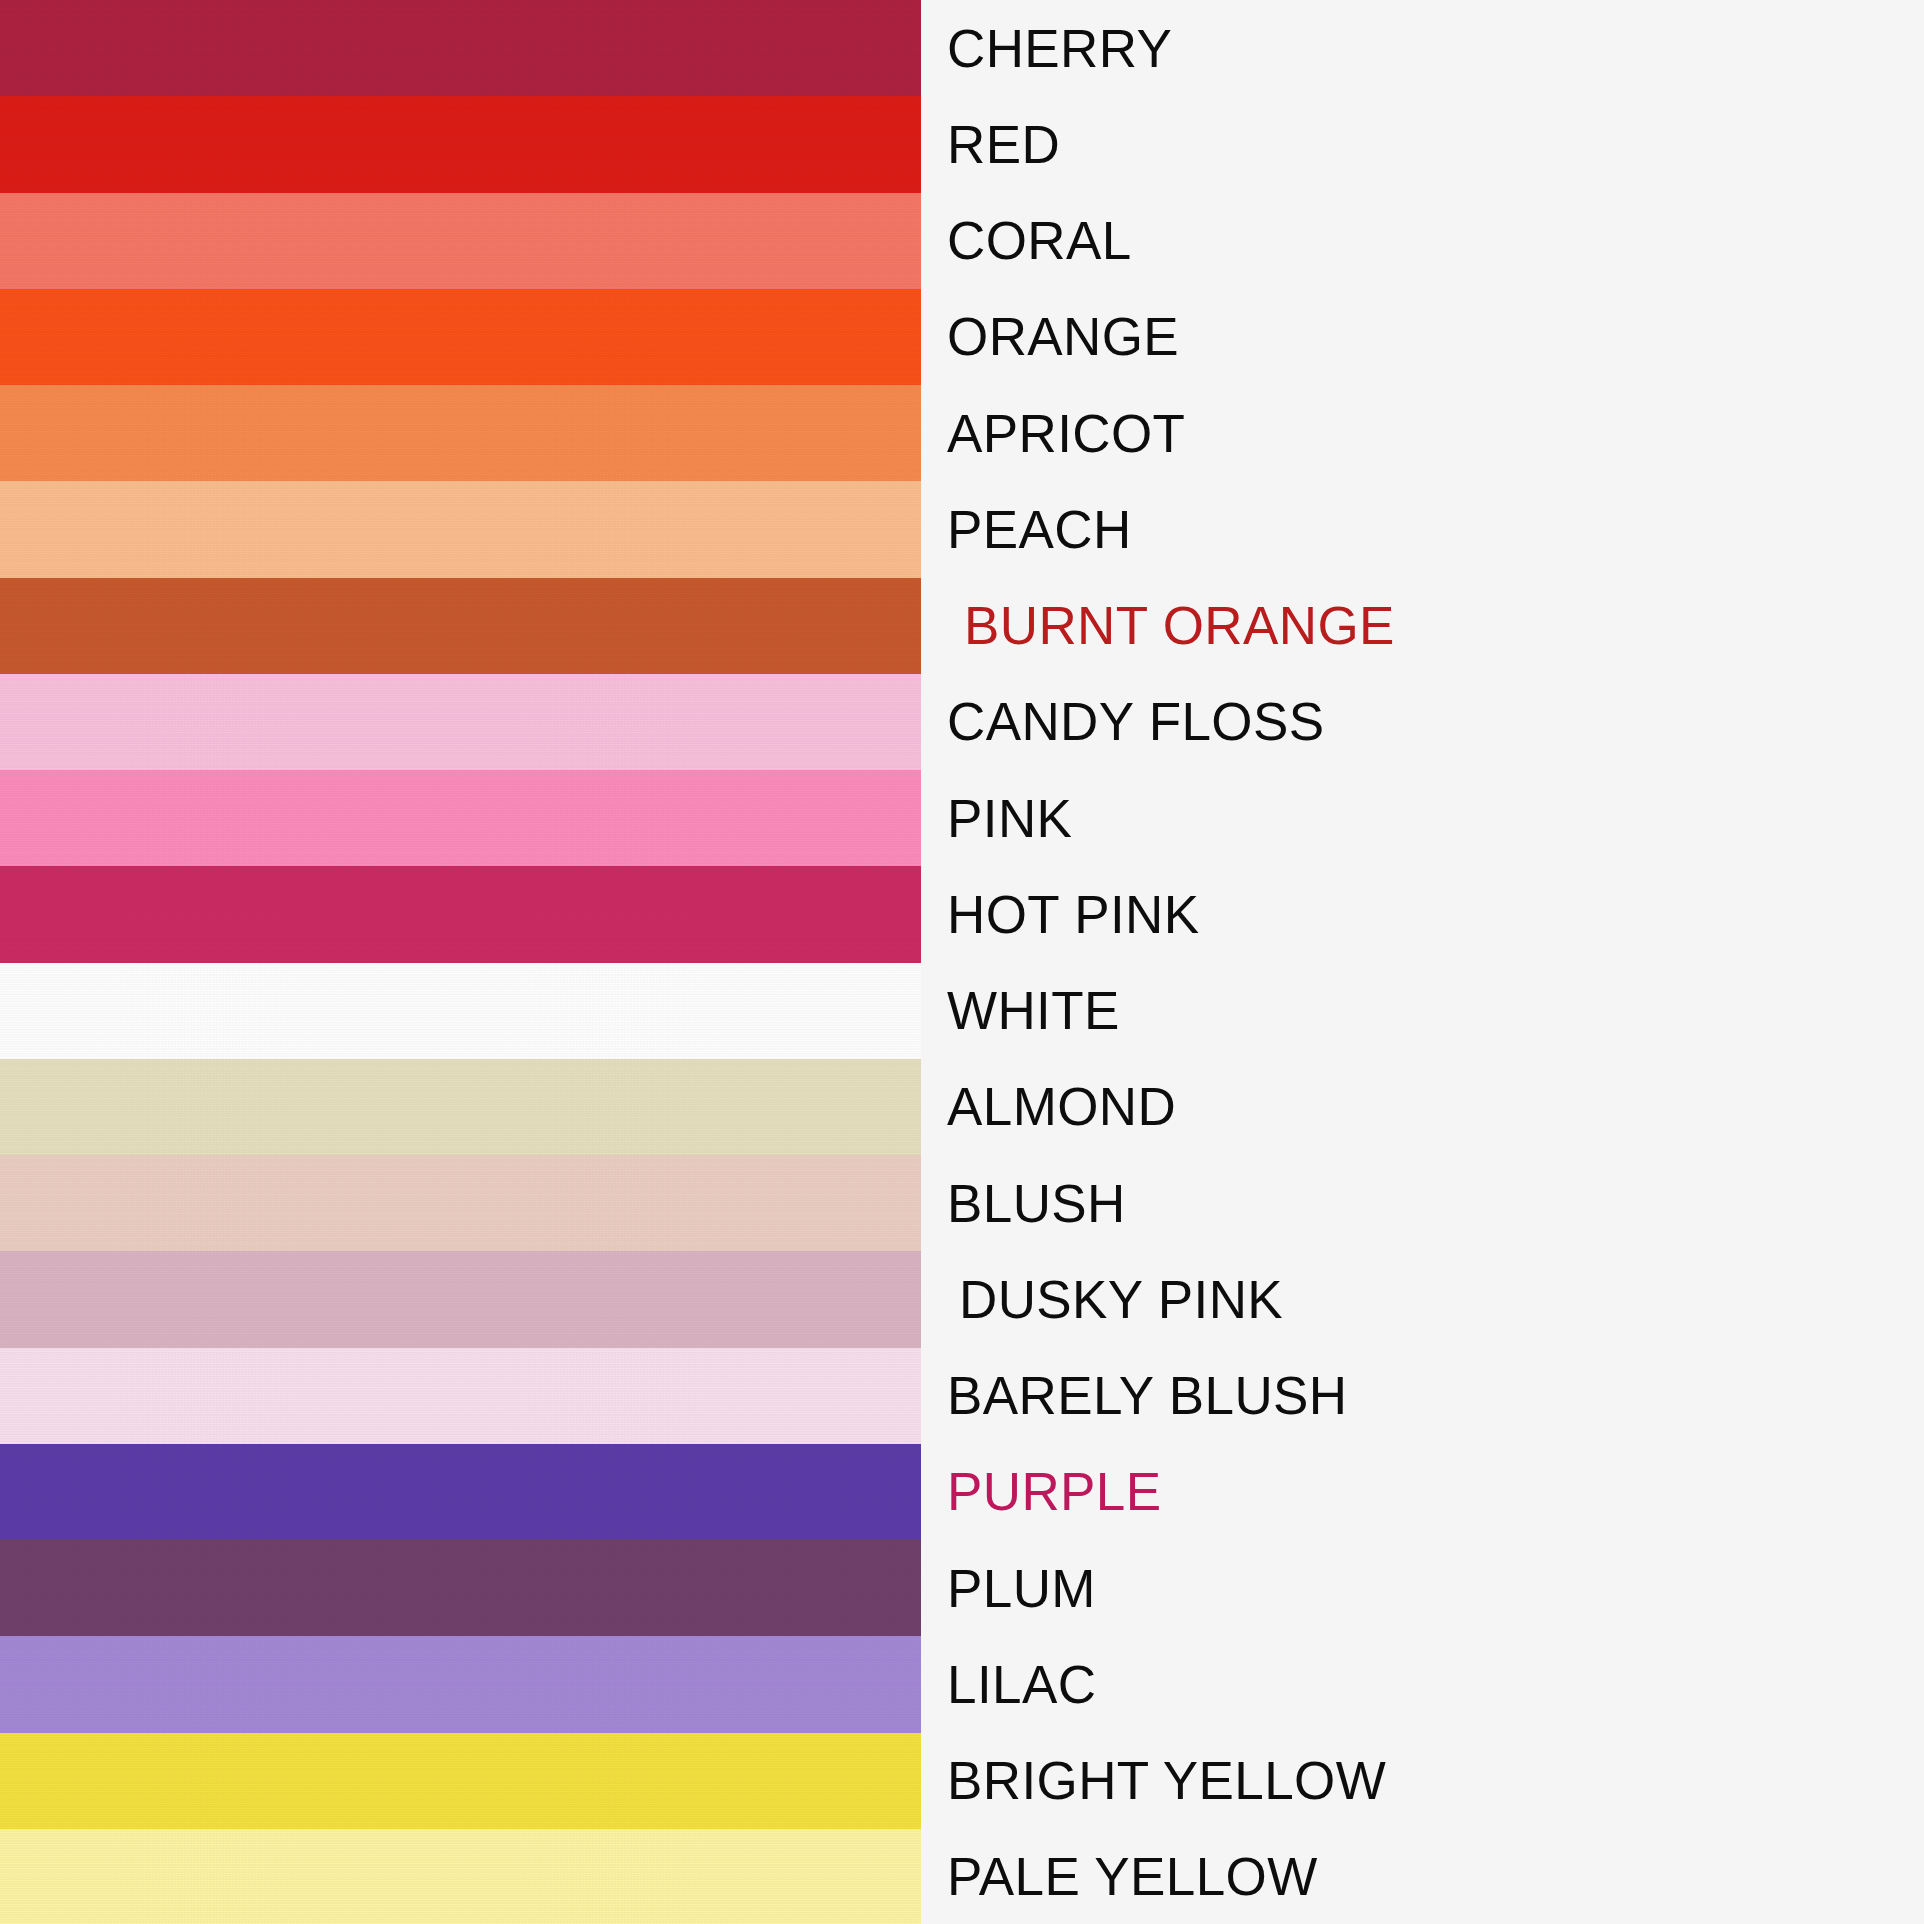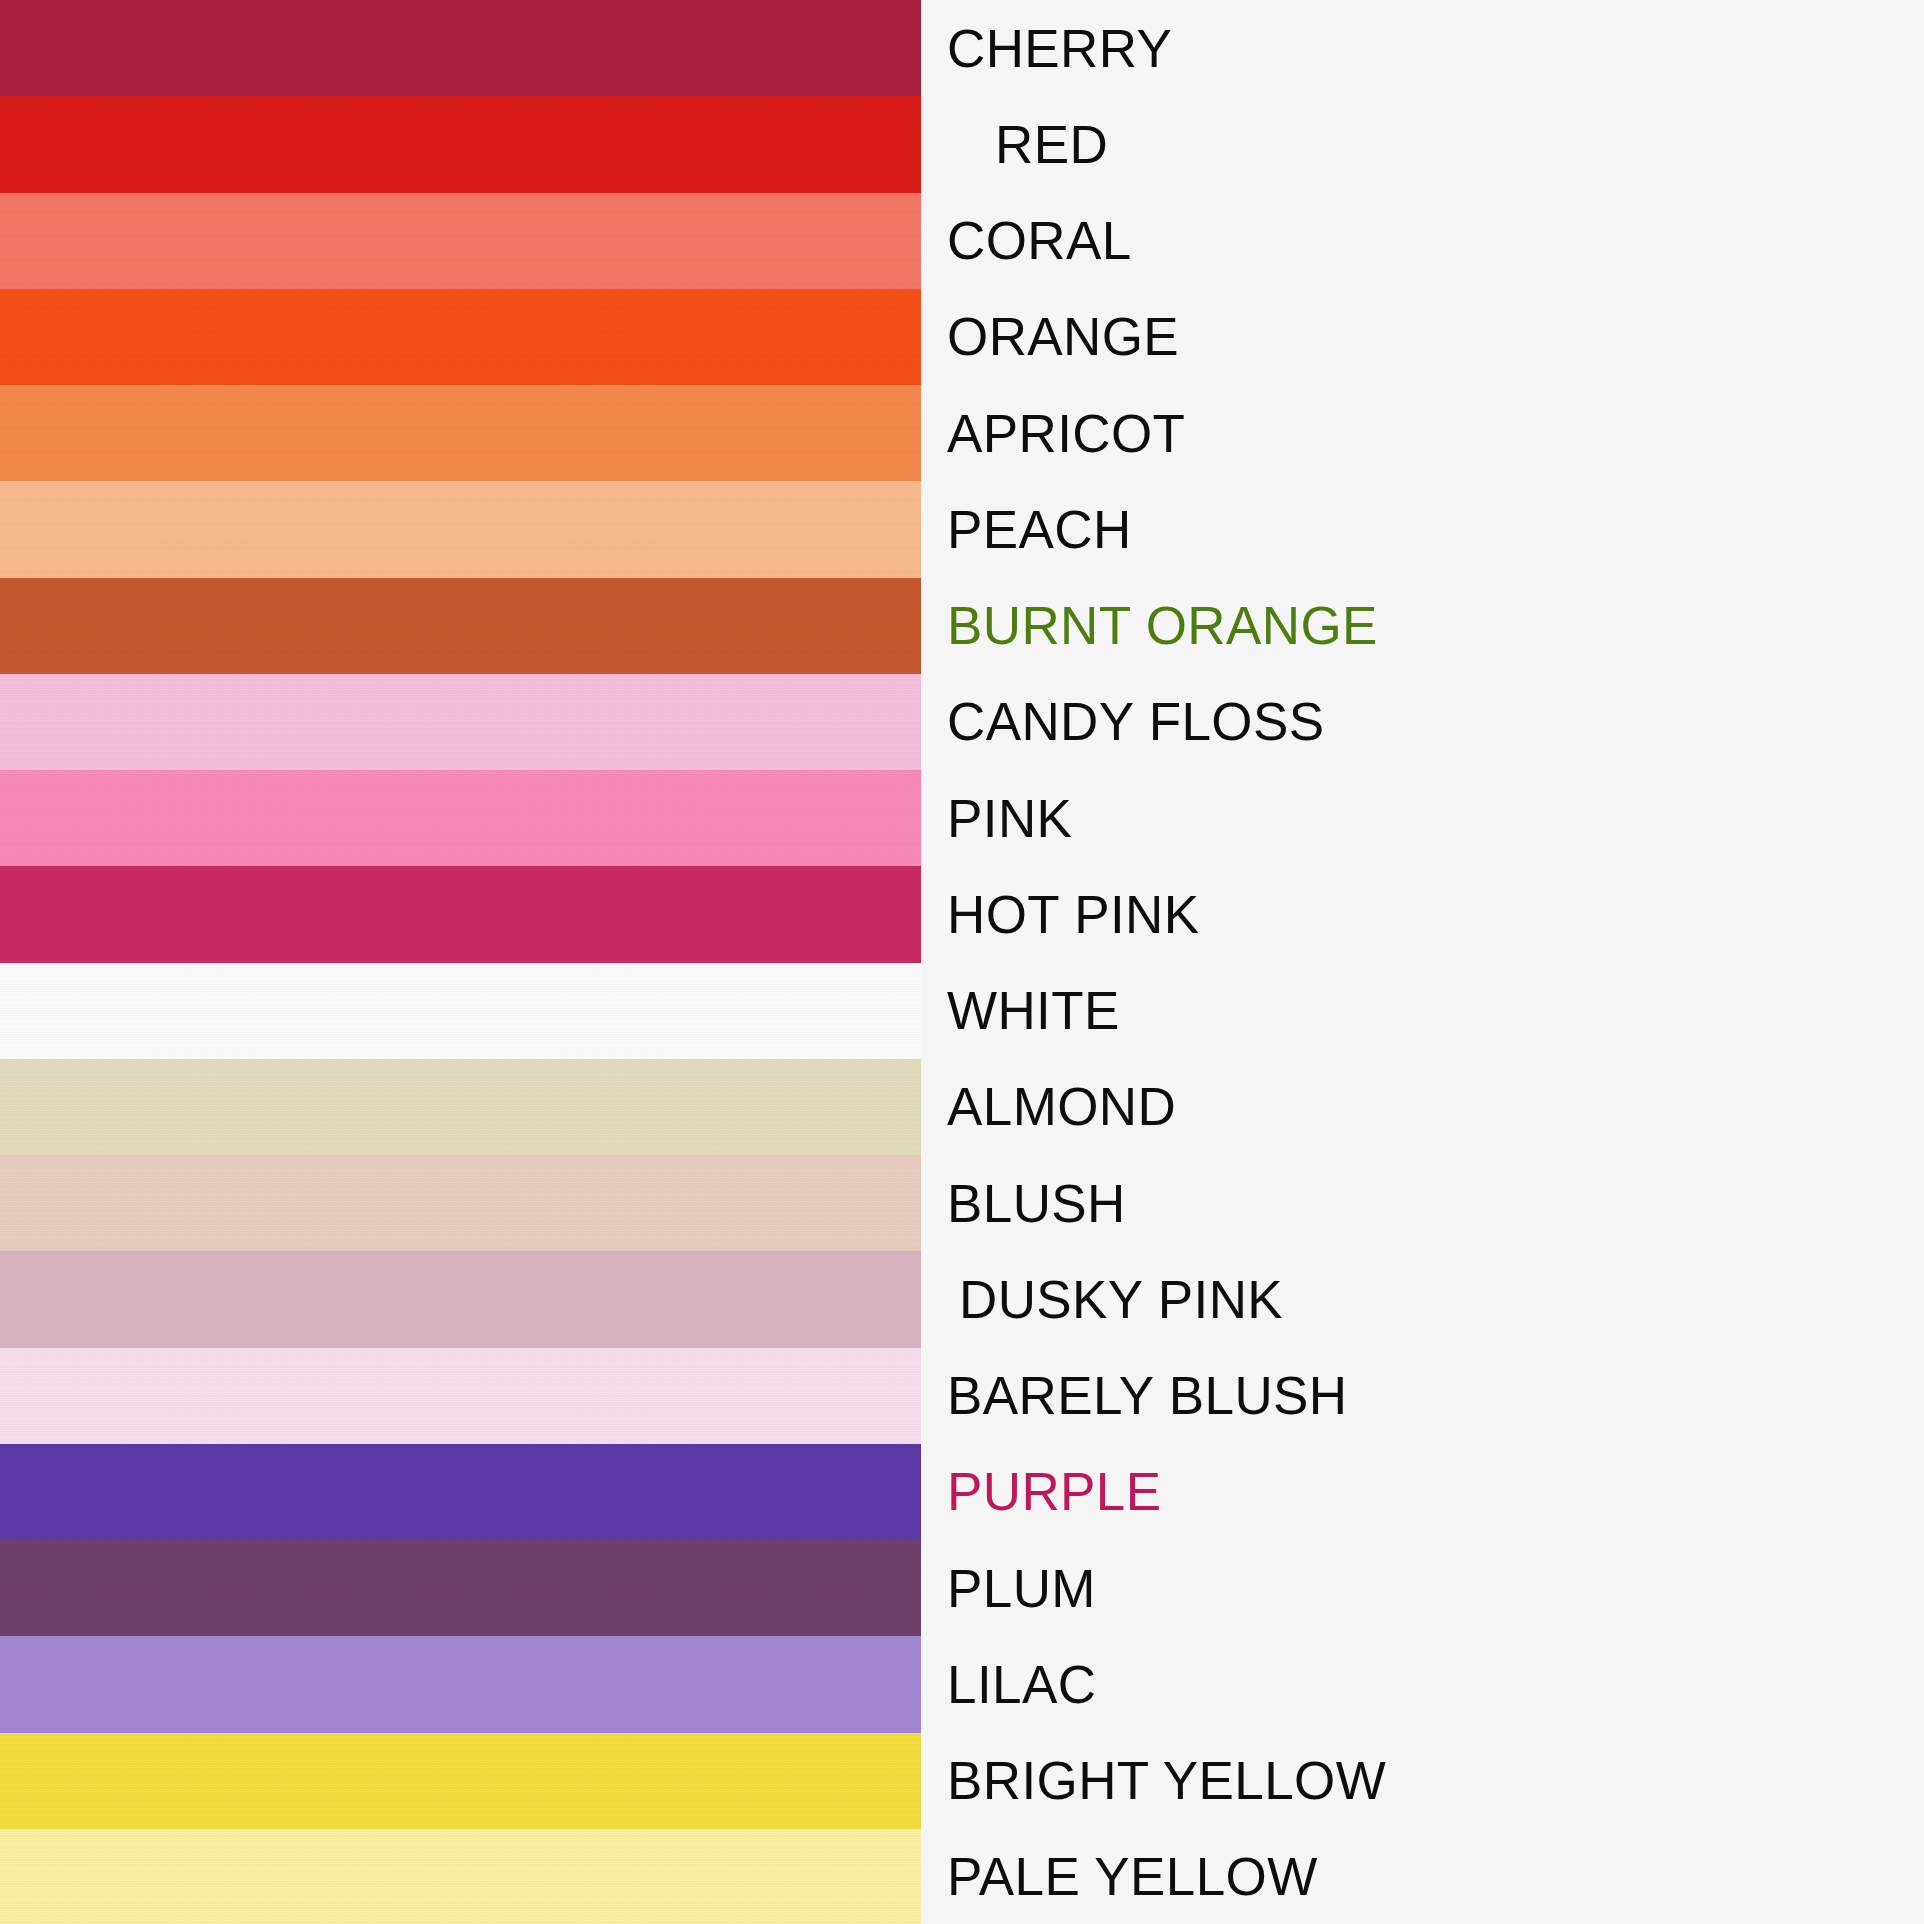--- a/index.html
+++ b/index.html
@@ -78,7 +78,7 @@
     </div>
     <div class="swatch-row">
       <div class="swatch-chip" style="width: 921px; flex-basis: 921px; background: rgb(221, 28, 22);"></div>
-      <div class="swatch-label-cell" style="background: rgb(245, 245, 246); margin-left: 48px;">
+      <div class="swatch-label-cell" style="background: rgb(245, 245, 246);">
         <span class="swatch-label" style="color: rgb(13, 13, 13);">RED</span>
       </div>
     </div>

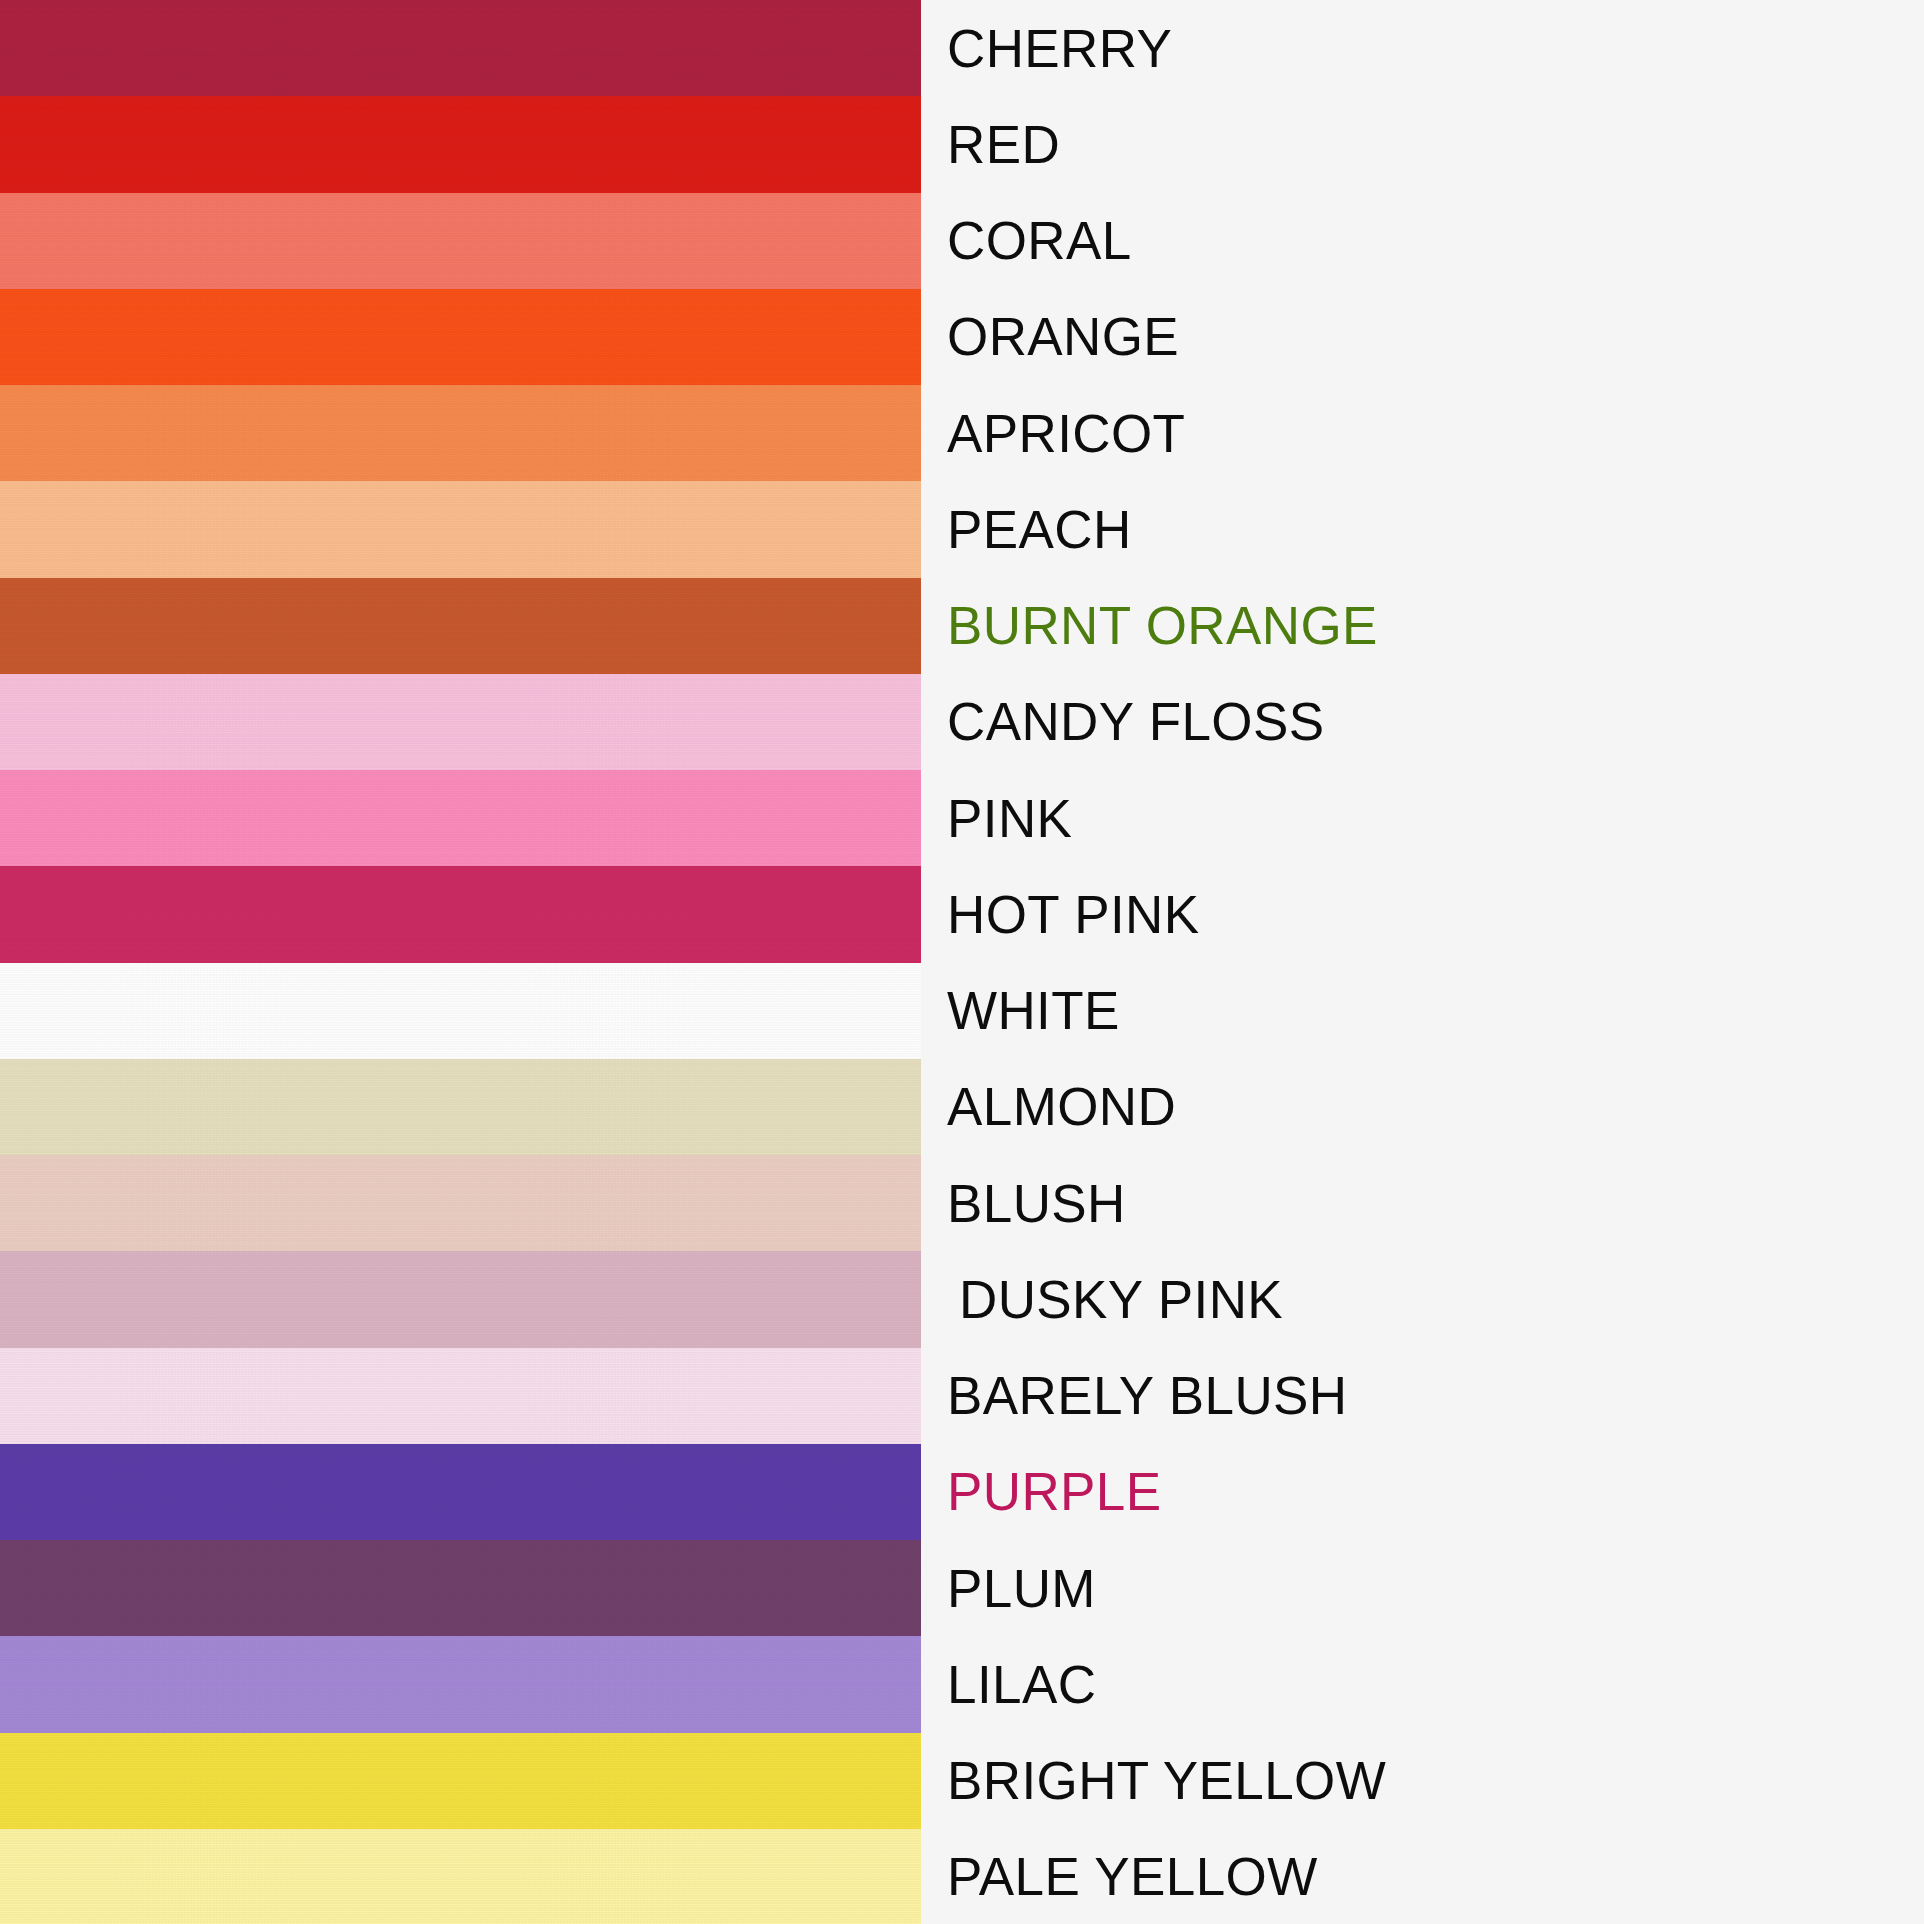--- a/index.html
+++ b/index.html
@@ -109,7 +109,7 @@
     <div class="swatch-row">
       <div class="swatch-chip" style="width: 921px; flex-basis: 921px; background: rgb(200, 89, 45);"></div>
       <div class="swatch-label-cell" style="background: rgb(245, 245, 246);">
-        <span class="swatch-label" style="color: #4d7c0f;">BURNT ORANGE</span>
+        <span class="swatch-label" style="color: #b91c1c; margin-left: 17px;">BURNT ORANGE</span>
       </div>
     </div>
     <div class="swatch-row">

